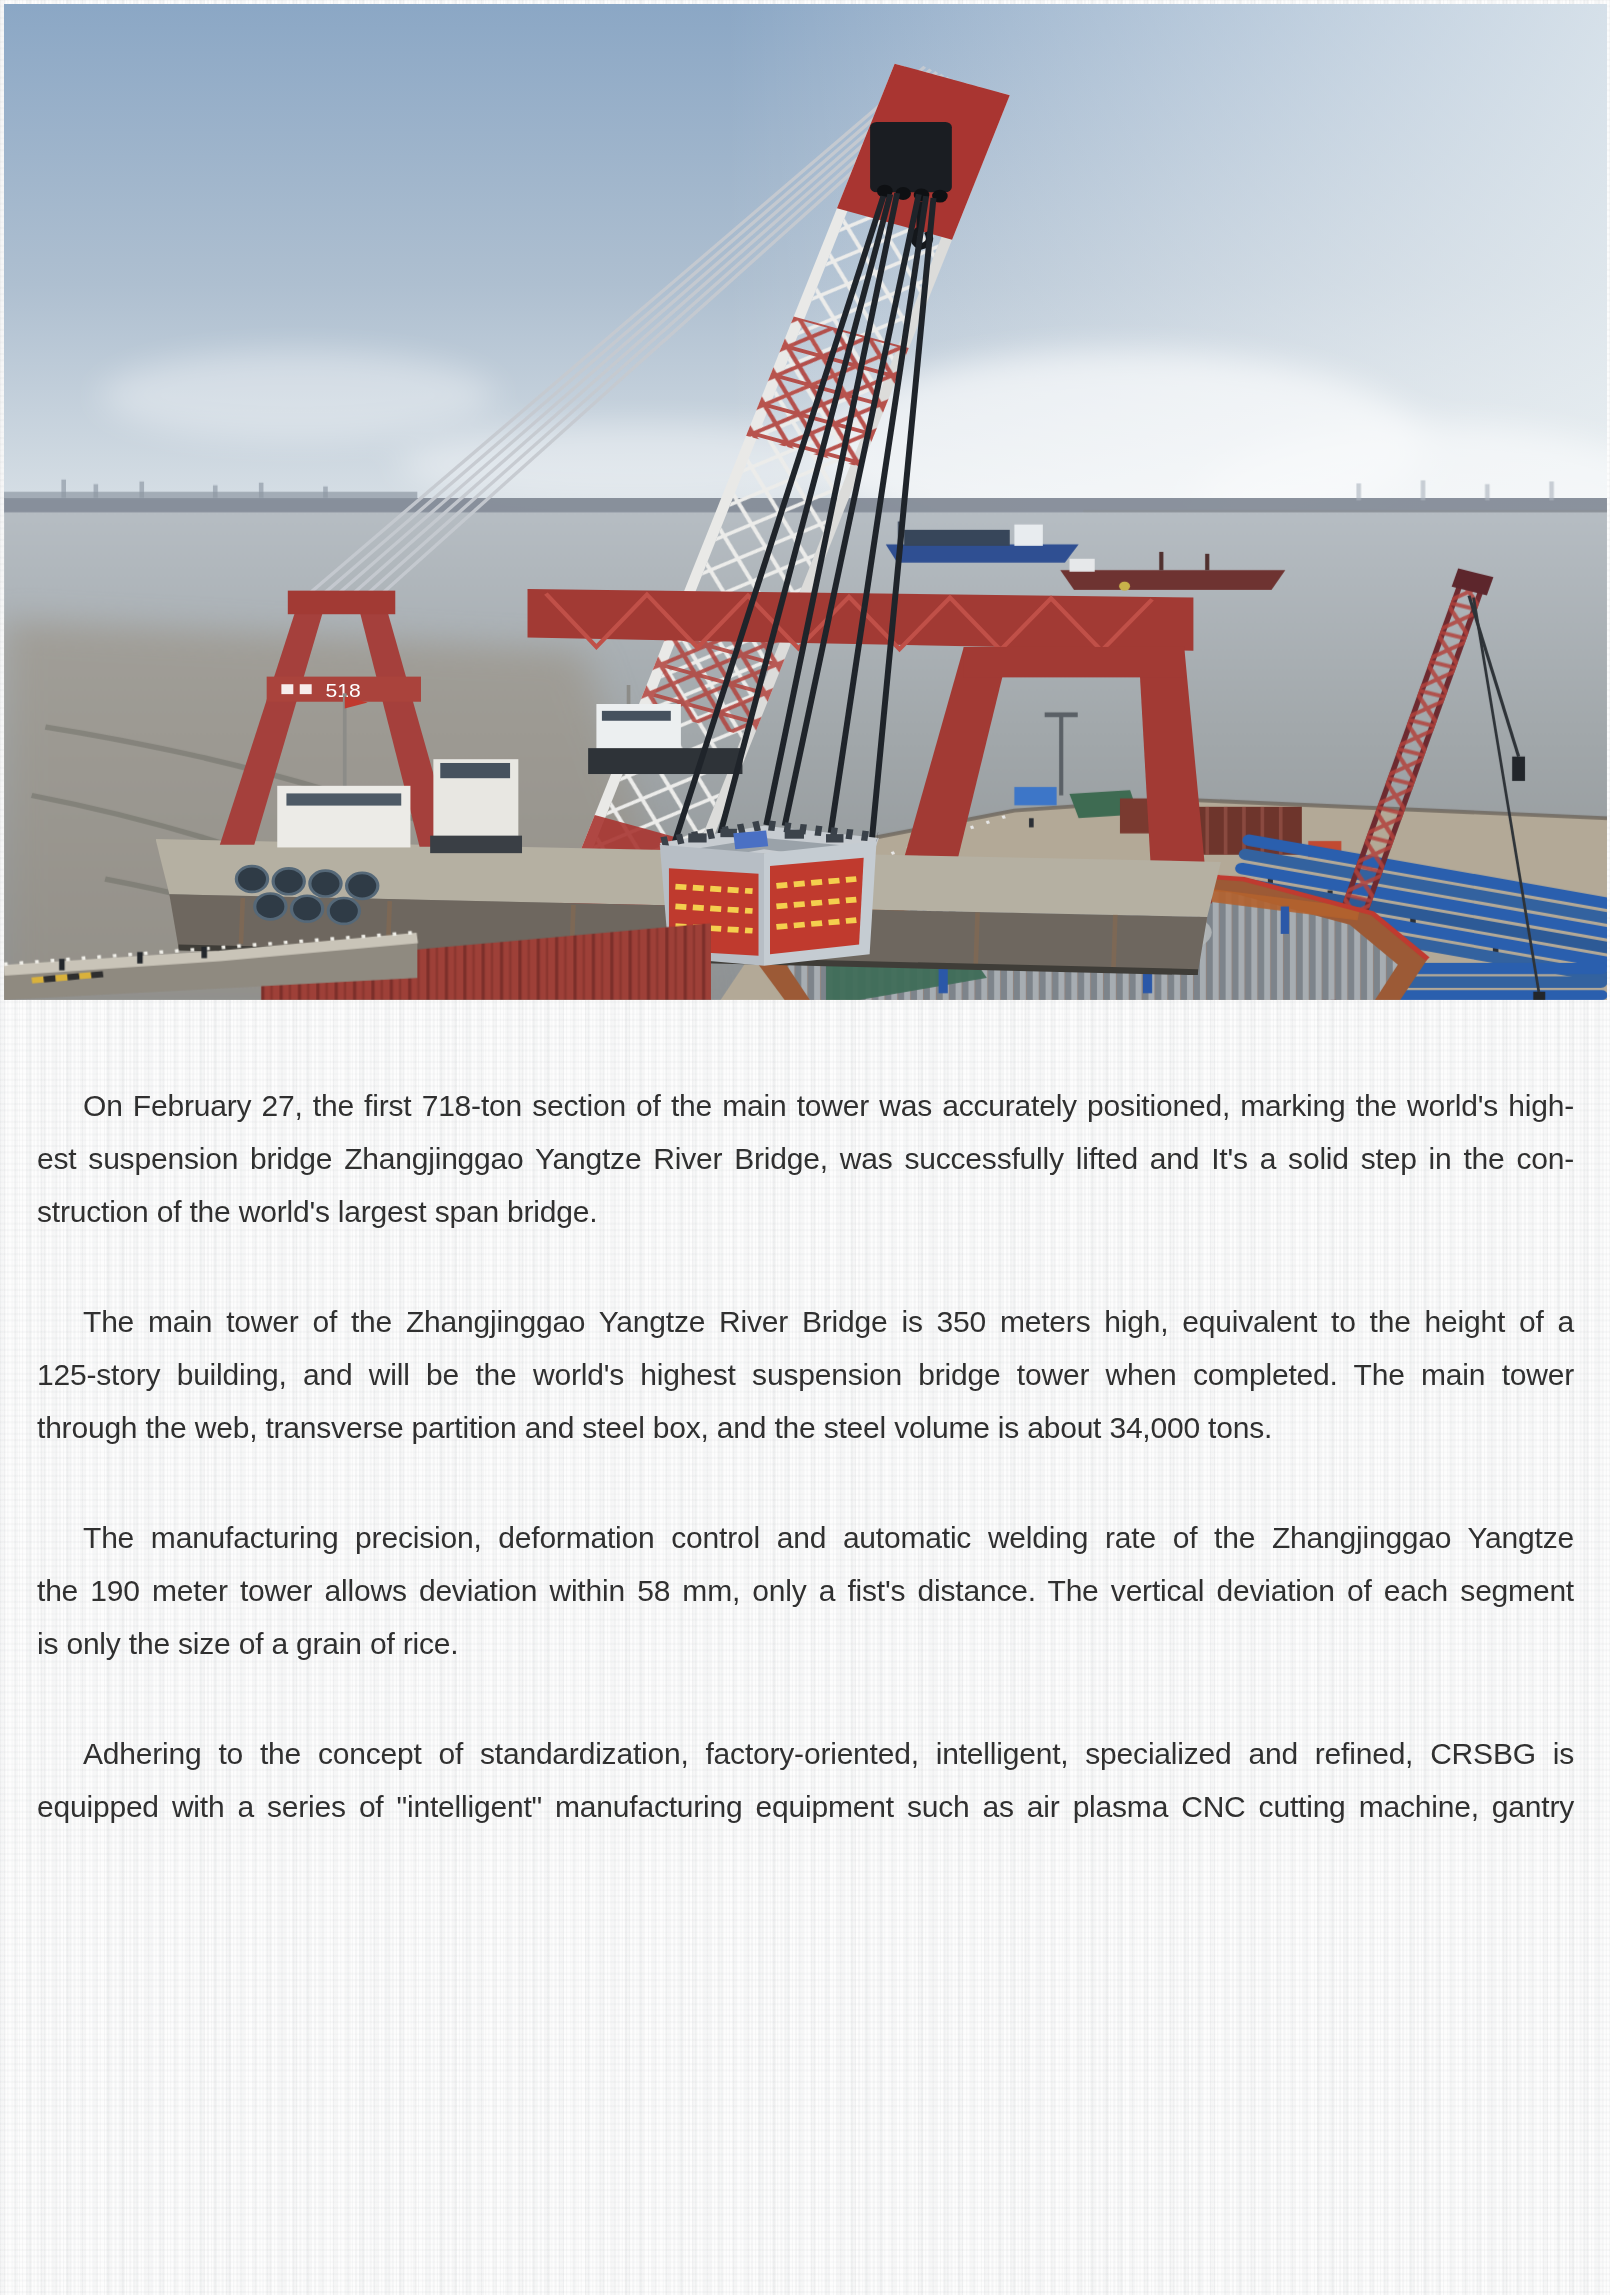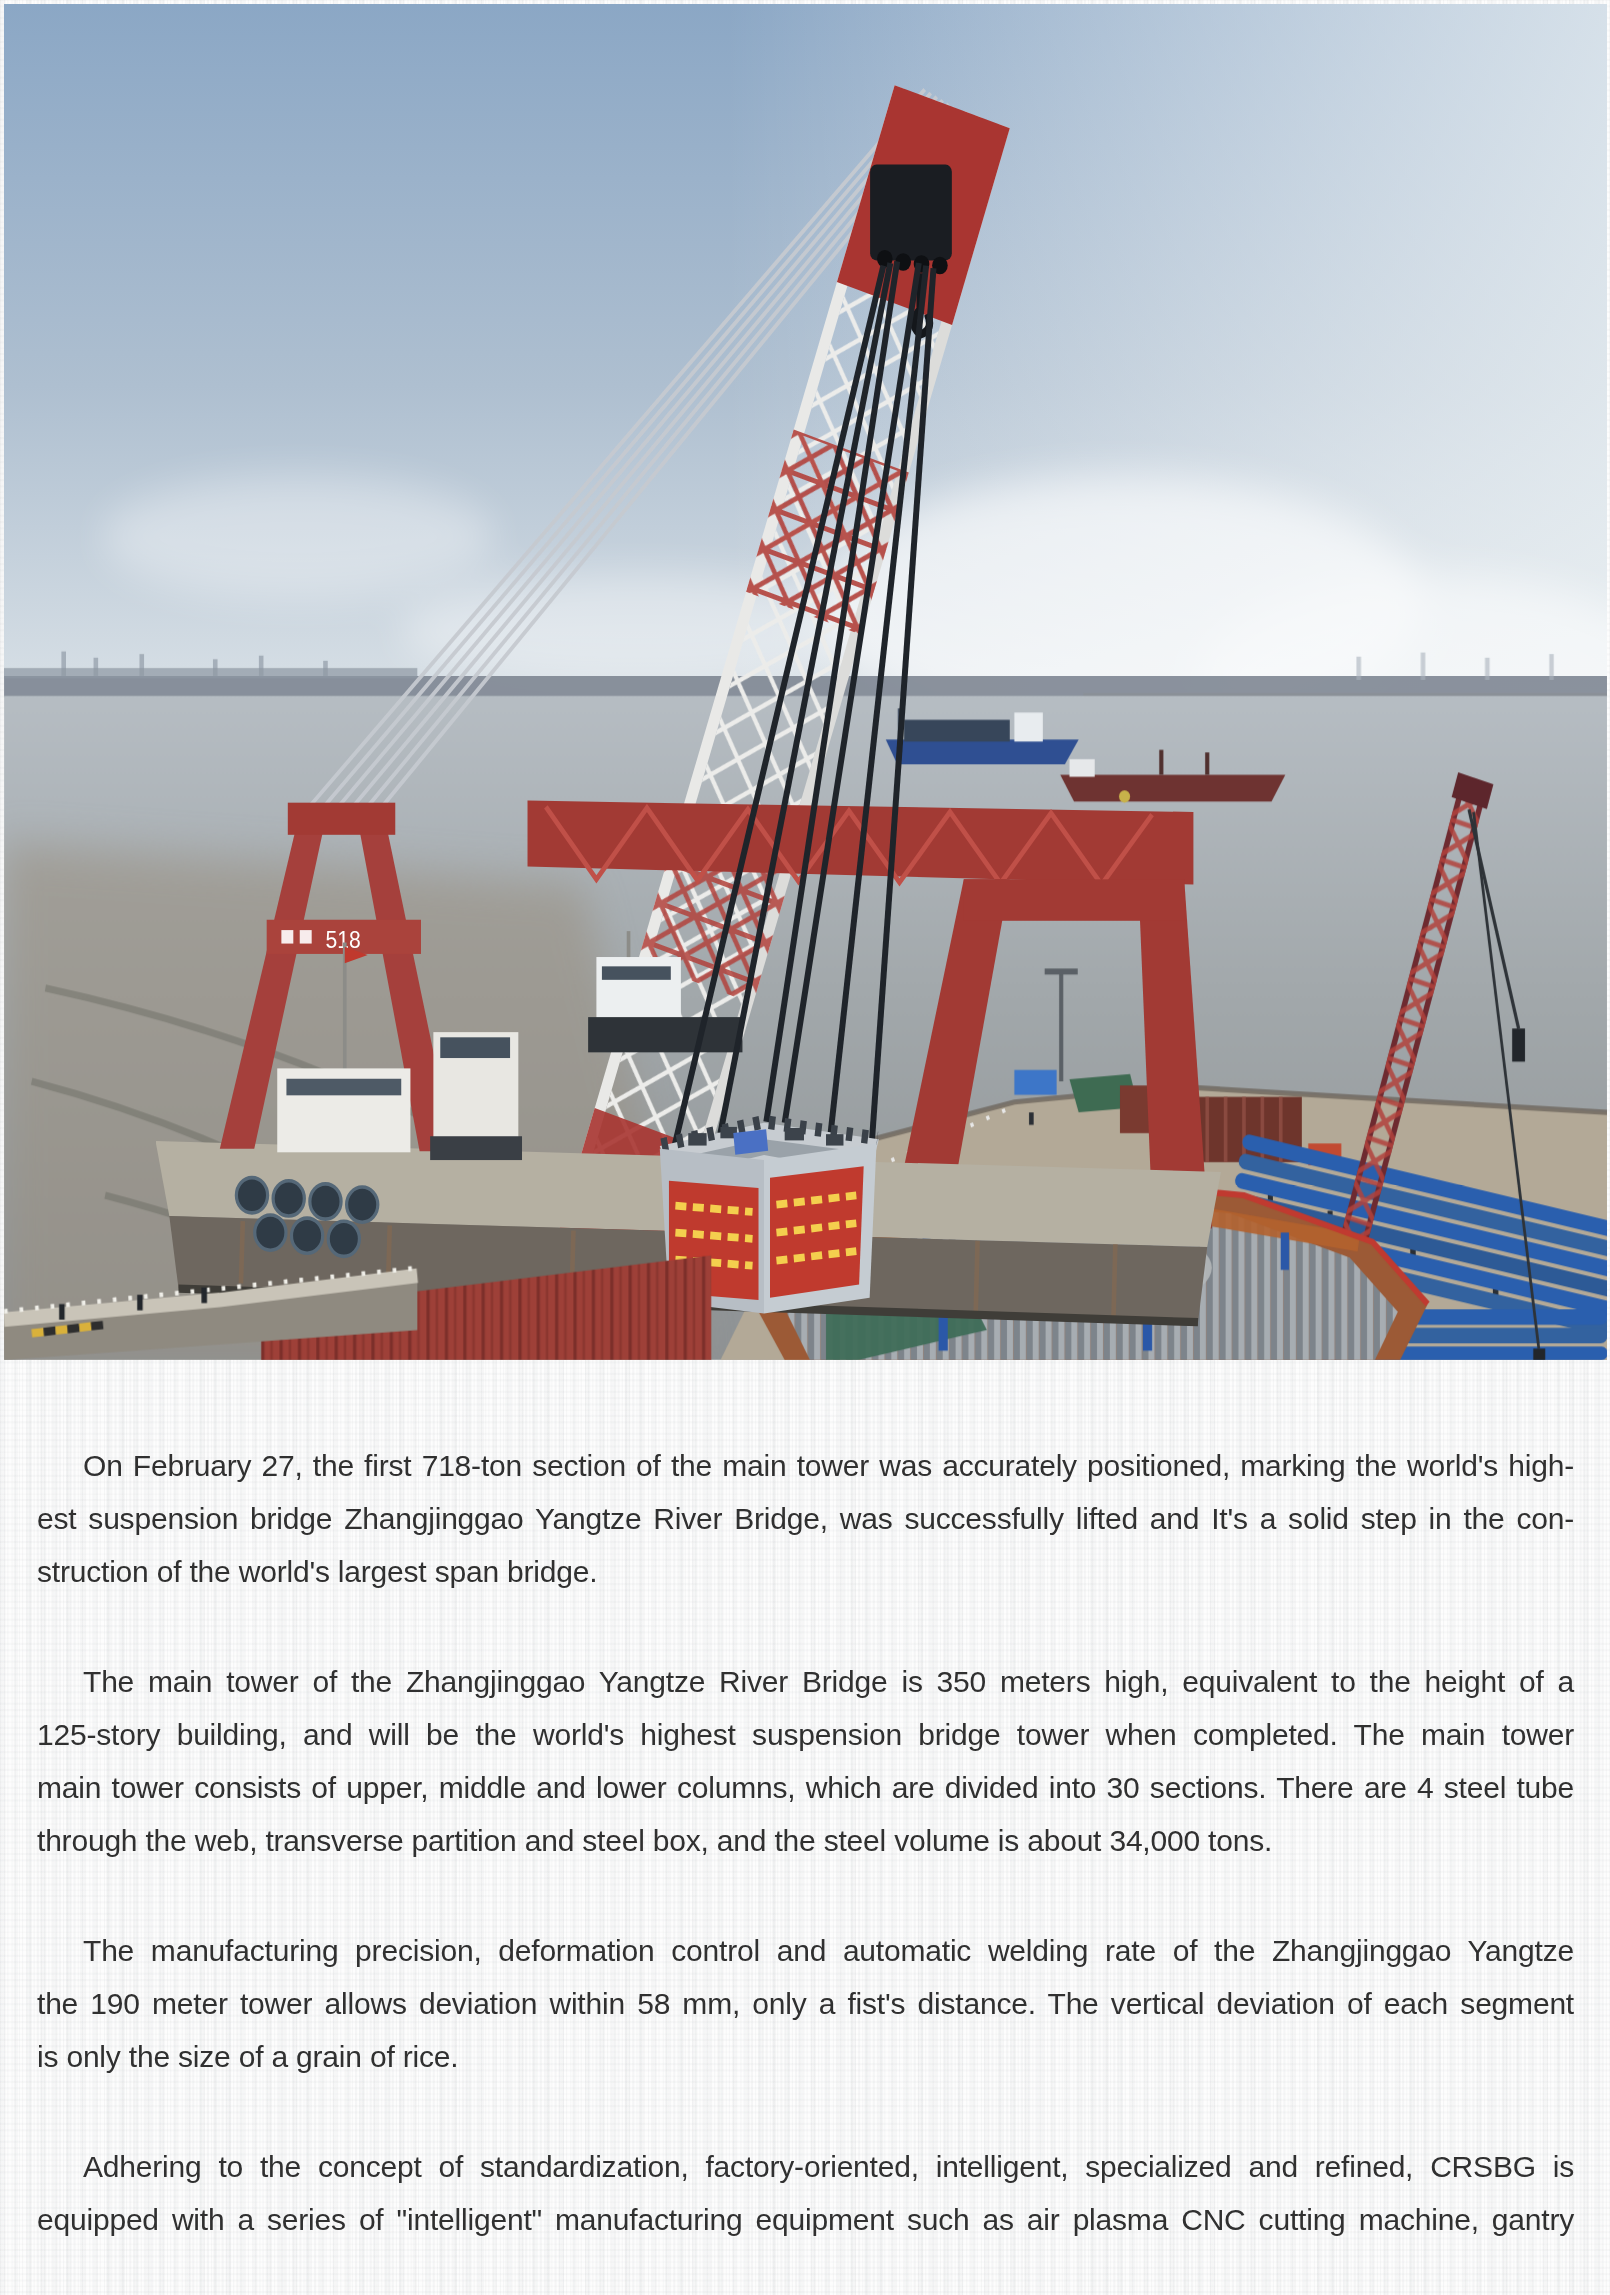--- a/index.html
+++ b/index.html
@@ -13,7 +13,7 @@
       repeating-linear-gradient(90deg, rgba(120,126,132,.05) 0 5px, rgba(0,0,0,0) 5px 13.3px);
   }
   .page{width:1611px;height:2875px;overflow:hidden;position:relative;}
-  .photo{margin:3.7px 3.7px 0 3.7px;height:1356px;display:block;}
+  .photo{margin:3.7px 3.7px 0 3.7px;height:996px;display:block;}
   .photo svg{width:100%;height:100%;display:block;}
   .article{padding:79px 37px 0 37px;color:#303030;}
   .para{margin:0 0 57px 0;font-size:30px;line-height:53px;letter-spacing:-0.2px;}

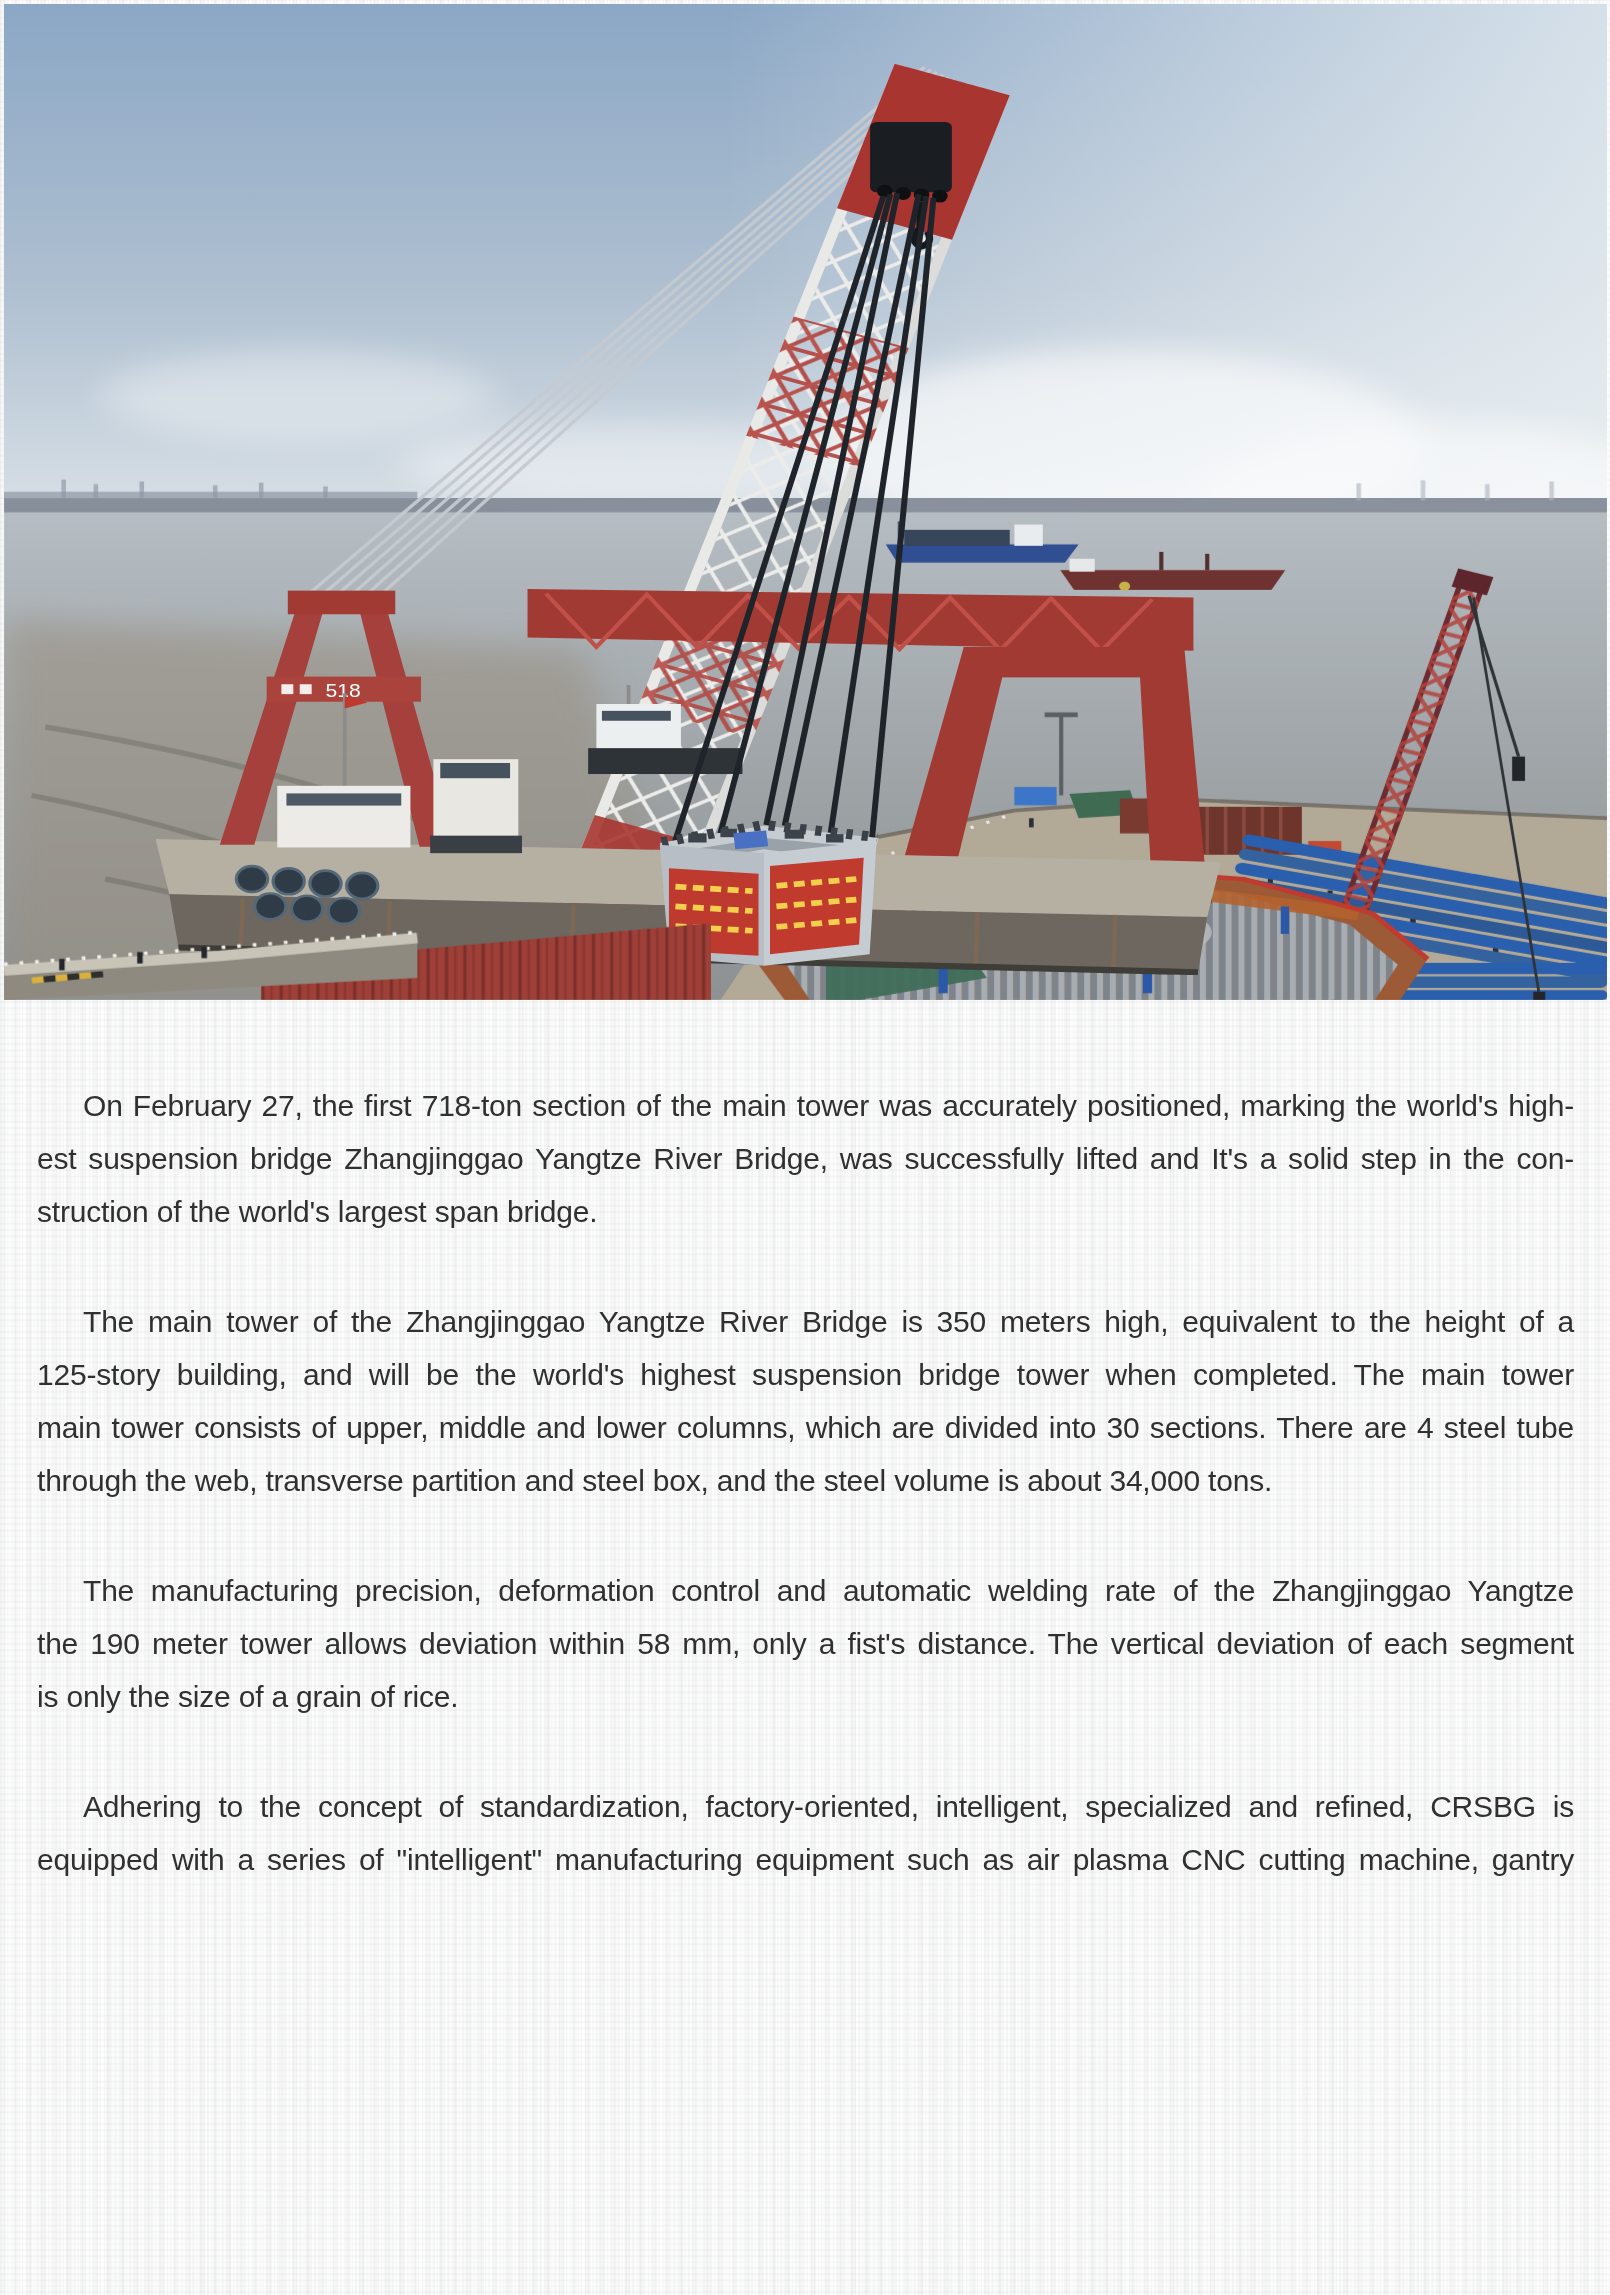--- a/index.html
+++ b/index.html
@@ -375,7 +375,6 @@
       <p class="para">
         <span class="ln first">The main tower of the Zhangjinggao Yangtze River Bridge is 350 meters high, equivalent to the height of a</span>
         <span class="ln">125-story building, and will be the world's highest suspension bridge tower when completed. The main tower</span>
-        <span class="ln">main tower consists of upper, middle and lower columns, which are divided into 30 sections. There are 4 steel tube</span>
         <span class="ln last">through the web, transverse partition and steel box, and the steel volume is about 34,000 tons.</span>
       </p>
       <p class="para">

